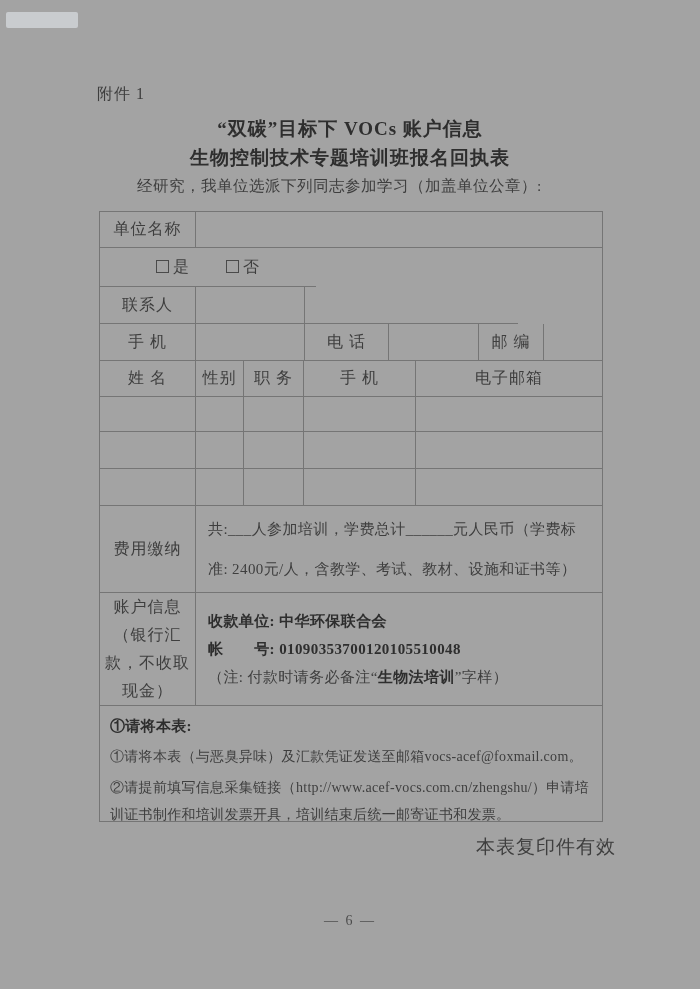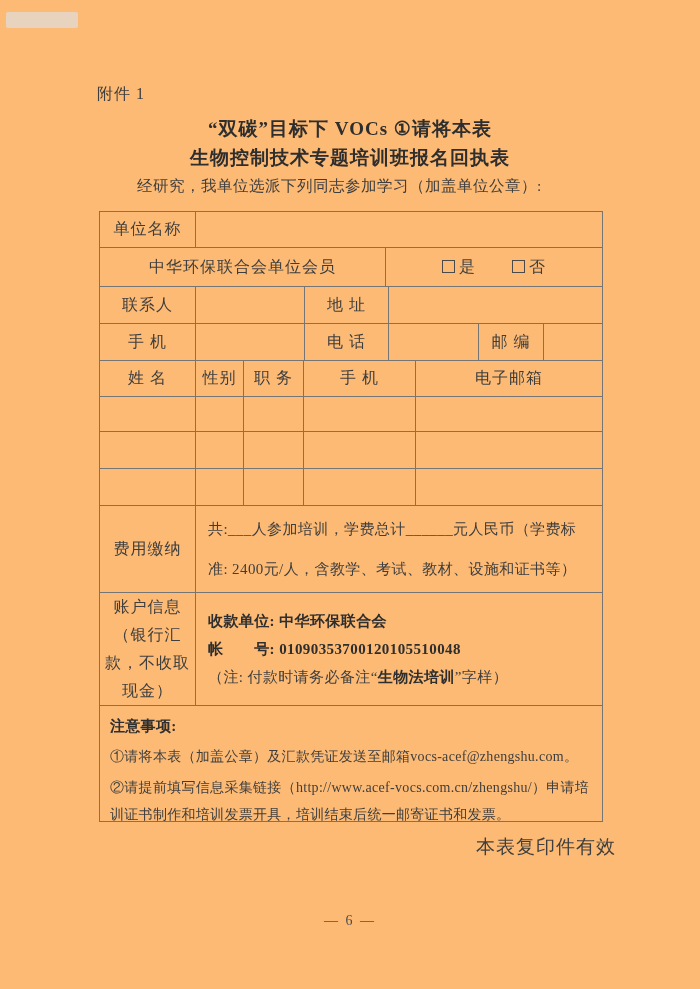--- a/index.html
+++ b/index.html
@@ -7,7 +7,7 @@
     position:relative;
     width:700px;height:989px;
     margin:0 auto;
-    background:#fdba74;
+    background:#a3a3a3;
     font-family:"Liberation Serif","DejaVu Serif",serif;
     color:#3e3e3e;
     overflow:hidden;

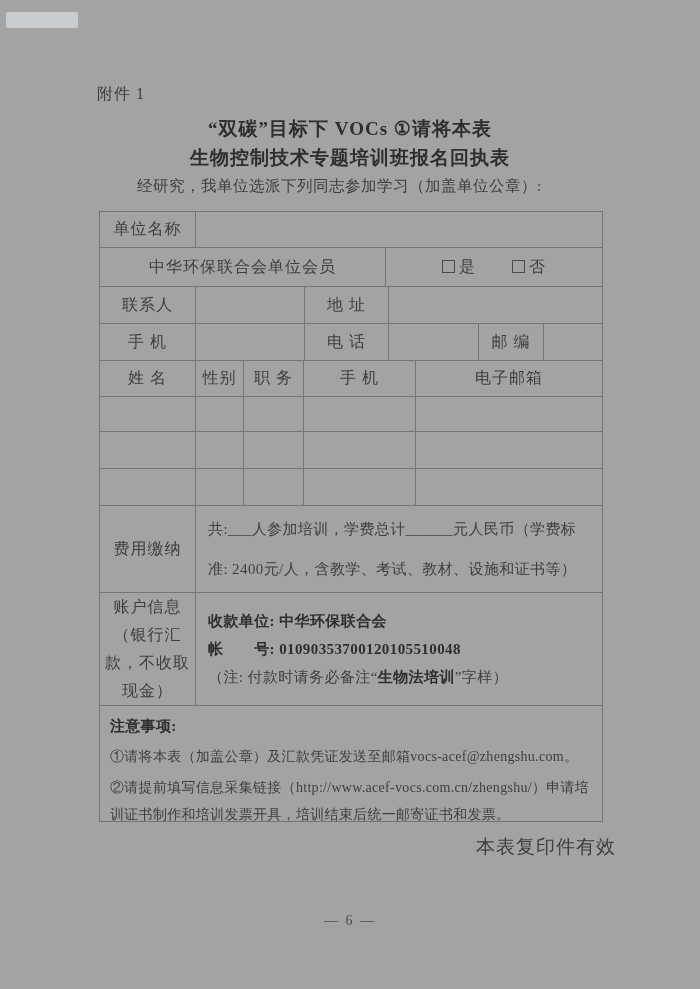--- a/index.html
+++ b/index.html
@@ -82,7 +82,7 @@
   <div class="attachment">附件 1</div>
 
   <div class="title">
-    <div>“双碳”目标下 VOCs ①请将本表</div>
+    <div>“双碳”目标下 VOCs 账户信息</div>
     <div>生物控制技术专题培训班报名回执表</div>
   </div>
 

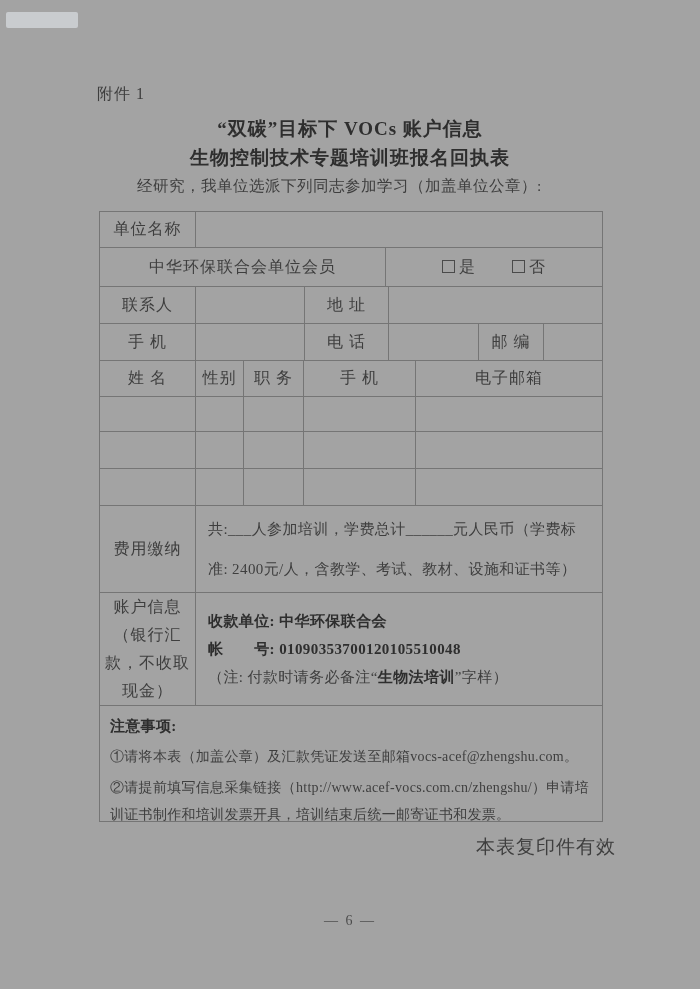--- a/index.html
+++ b/index.html
@@ -96,7 +96,6 @@
     </div>
 
     <div class="row" style="height:39px">
-      <div class="cell" style="width:286px">中华环保联合会单位会员</div>
       <div class="cell last opts" style="width:216px">
         <span>
           <span class="cb"></span><span>是</span>

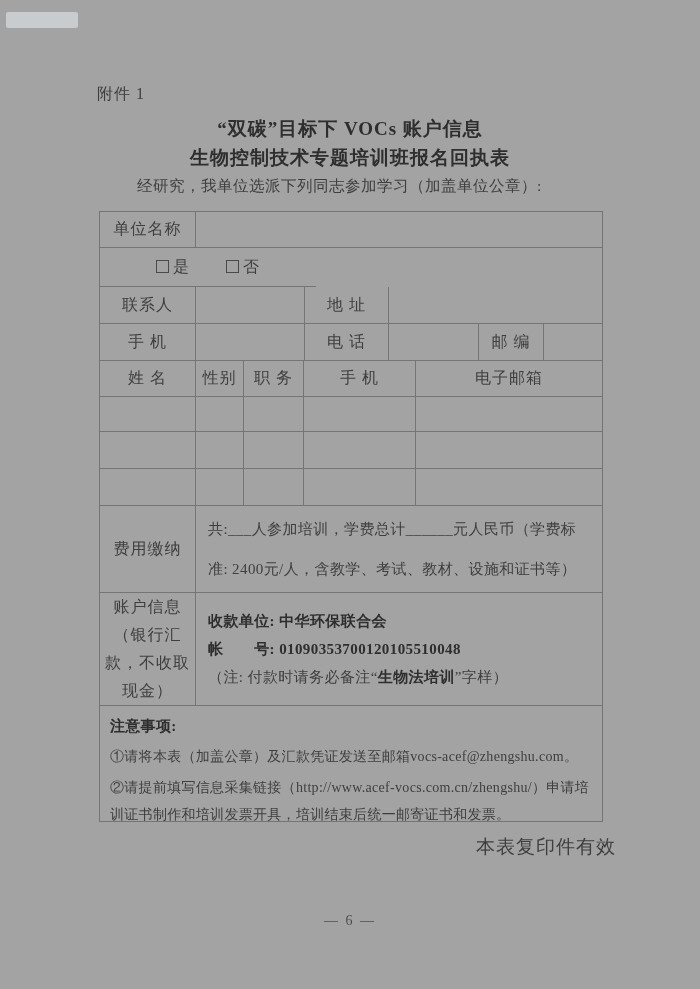--- a/index.html
+++ b/index.html
@@ -109,7 +109,6 @@
     <div class="row" style="height:37px">
       <div class="cell" style="width:96px">联系人</div>
       <div class="cell" style="width:109px"></div>
-      <div class="cell" style="width:84px">地  址</div>
       <div class="cell last" style="width:213px"></div>
     </div>
 

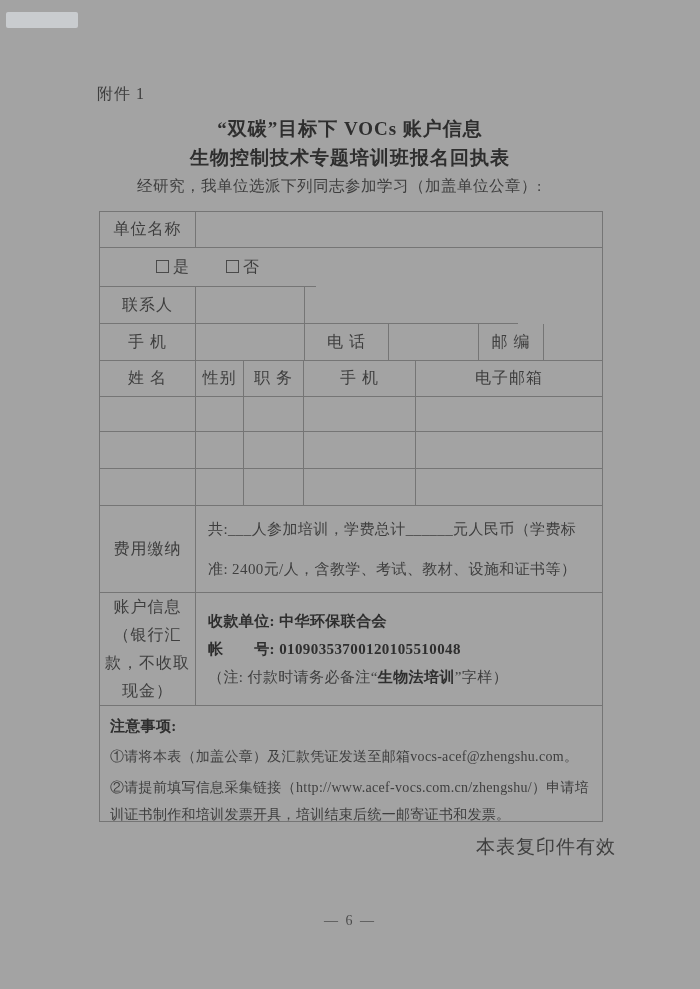--- a/index.html
+++ b/index.html
@@ -175,7 +175,7 @@
 
     <div class="row rlast" style="height:115px">
       <div class="cell last notes-cell" style="width:502px">
-        <div class="notes-title">注意事项:</div>
+        <div class="notes-title">①请将本表:</div>
         <div class="note-text">
           <div>①请将本表（加盖公章）及汇款凭证发送至邮箱vocs-acef@zhengshu.com。</div>
         </div>

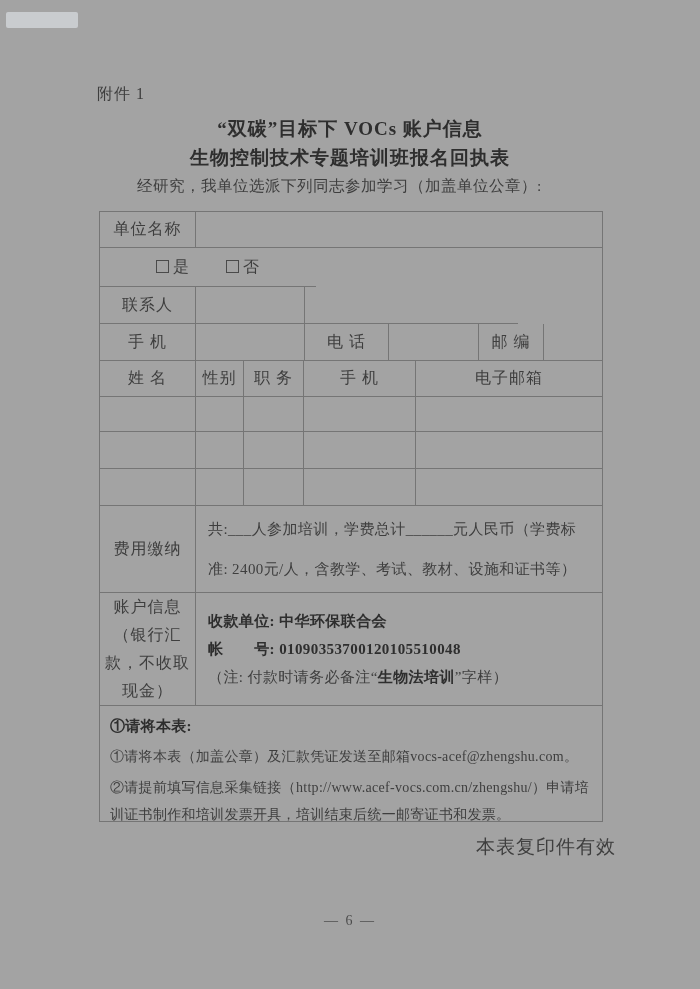--- a/index.html
+++ b/index.html
@@ -177,7 +177,7 @@
       <div class="cell last notes-cell" style="width:502px">
         <div class="notes-title">①请将本表:</div>
         <div class="note-text">
-          <div>①请将本表（加盖公章）及汇款凭证发送至邮箱vocs-acef@zhengshu.com。</div>
+          <div>①请将本表（与恶臭异味）及汇款凭证发送至邮箱vocs-acef@foxmail.com。</div>
         </div>
         <div class="note-text">
           <div>②请提前填写信息采集链接（http://www.acef-vocs.com.cn/zhengshu/）申请培</div>

